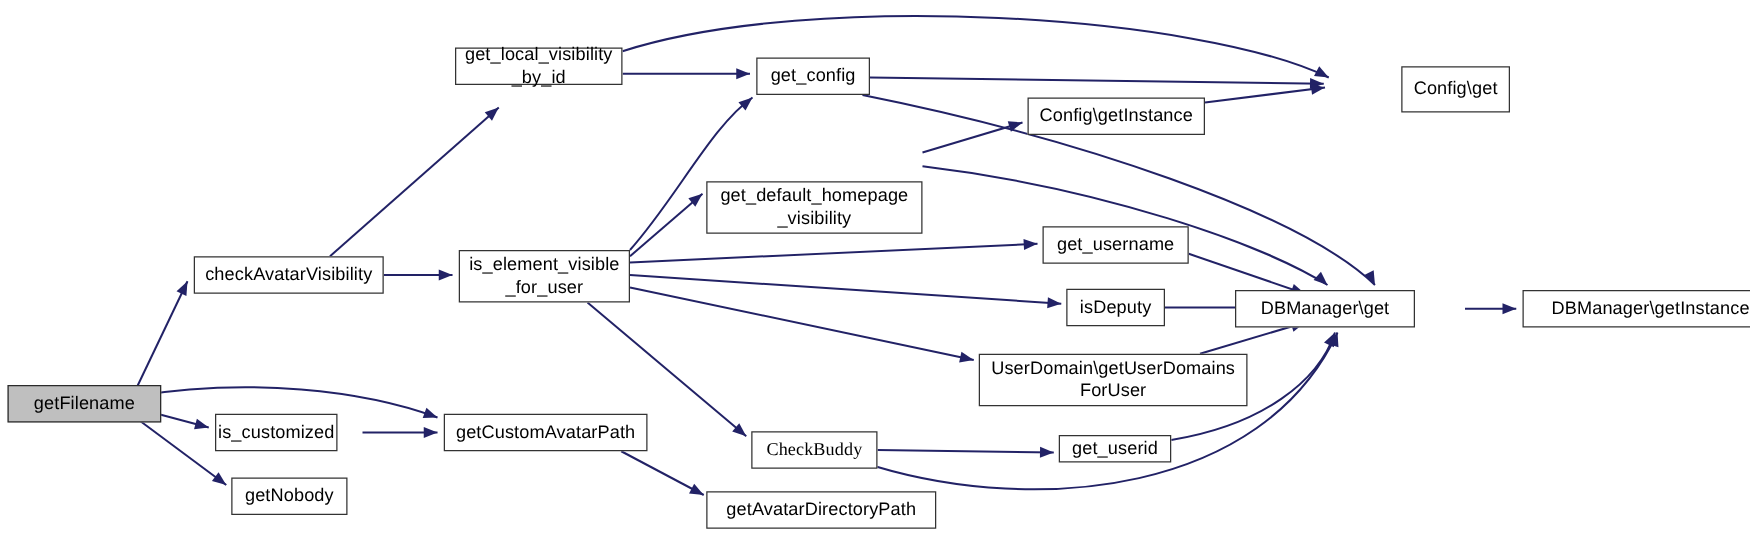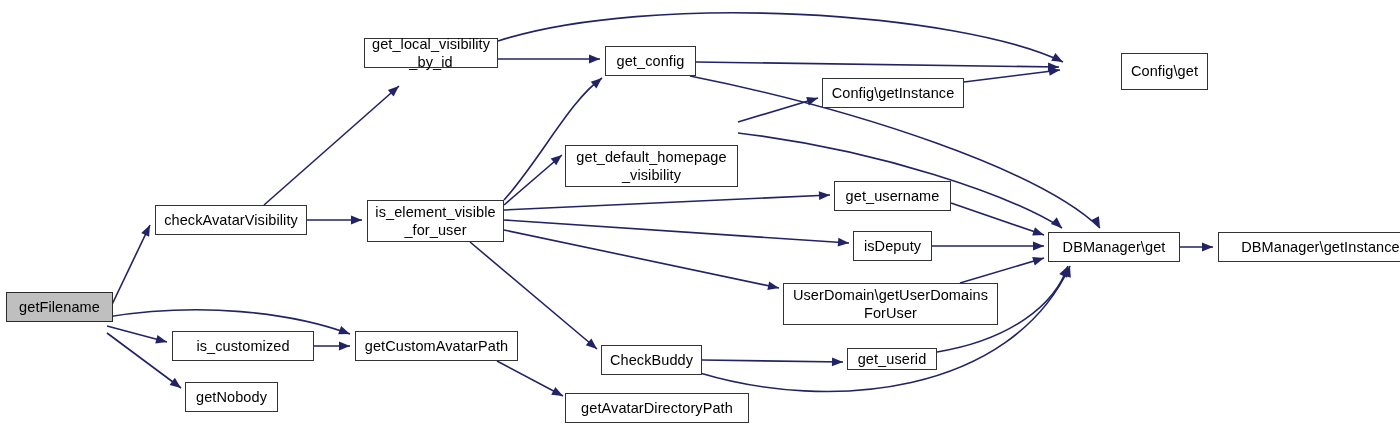--- a/index.html
+++ b/index.html
@@ -138,7 +138,7 @@
 ForUser</span></div>
       <div class="node" style="left: 601px; top: 345px; width: 101px; height: 30px;"><span>CheckBuddy</span></div>
       <div class="node" style="left: 847px; top: 348px; width: 90px; height: 22px;"><span>get_userid</span></div>
-      <div class="node" style="left: 1048px; top: 232px; width: 132px; height: 30px;"><span>DBManager\get</span></div>
+      <div class="node" style="left: 988px; top: 232px; width: 144px; height: 30px;"><span>DBManager\get</span></div>
       <div class="node" style="left: 1218px; top: 232px; width: 205px; height: 30px;"><span>DBManager\getInstance</span></div>
     </div>
 </div>

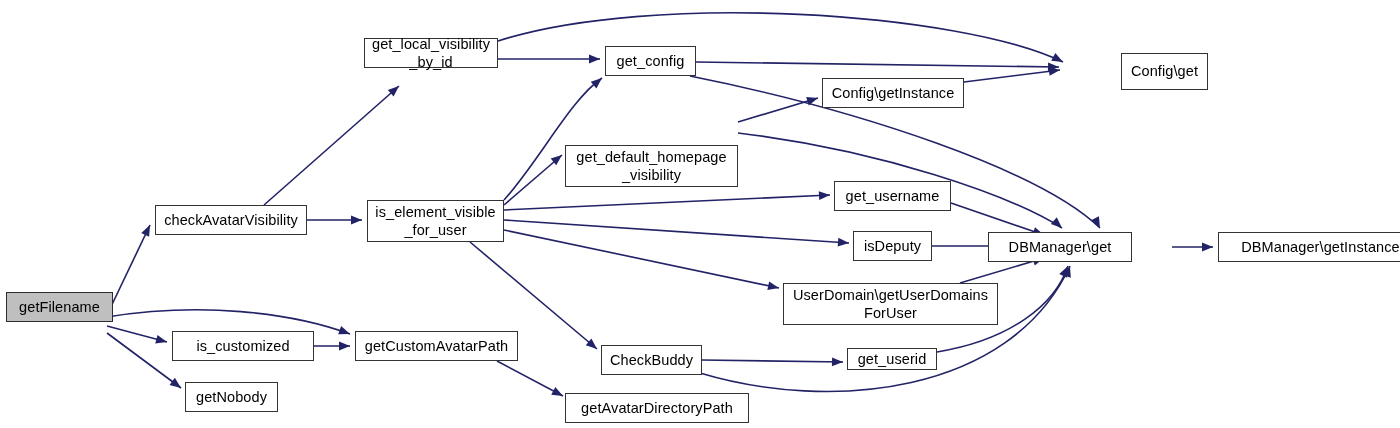--- a/index.html
+++ b/index.html
@@ -117,7 +117,7 @@
       <polygon points="0,0 -11,-4.4 -11,4.4" class="arrow-head" transform="translate(1213,247) rotate(0)"></polygon>
     </svg>
   <div id="node-layer">
-      <div class="node highlight" style="left: 6px; top: 292px; width: 107px; height: 30px;"><span>getFilename</span></div>
+      <div class="node highlight" style="left: 6px; top: 308px; width: 123px; height: 30px;"><span>getFilename</span></div>
       <div class="node" style="left: 155px; top: 205px; width: 152px; height: 30px; justify-content: center;"><span>checkAvatarVisibility</span></div>
       <div class="node" style="left: 172px; top: 331px; width: 142px; height: 30px;"><span>is_customized</span></div>
       <div class="node" style="left: 185px; top: 382px; width: 93px; height: 30px;"><span>getNobody</span></div>

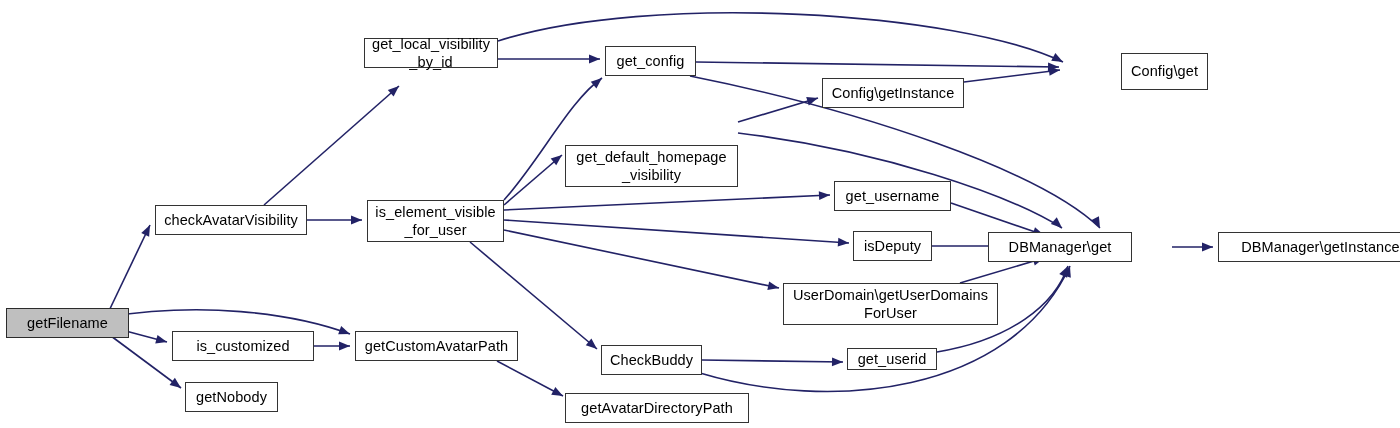--- a/index.html
+++ b/index.html
@@ -119,7 +119,7 @@
   <div id="node-layer">
       <div class="node highlight" style="left: 6px; top: 308px; width: 123px; height: 30px;"><span>getFilename</span></div>
       <div class="node" style="left: 155px; top: 205px; width: 152px; height: 30px; justify-content: center;"><span>checkAvatarVisibility</span></div>
-      <div class="node" style="left: 172px; top: 331px; width: 142px; height: 30px;"><span>is_customized</span></div>
+      <div class="node" style="left: 172px; top: 331px; width: 98px; height: 30px;"><span>is_customized</span></div>
       <div class="node" style="left: 185px; top: 382px; width: 93px; height: 30px;"><span>getNobody</span></div>
       <div class="node" style="left: 355px; top: 331px; width: 163px; height: 30px;"><span>getCustomAvatarPath</span></div>
       <div class="node" style="left: 565px; top: 393px; width: 184px; height: 30px;"><span>getAvatarDirectoryPath</span></div>

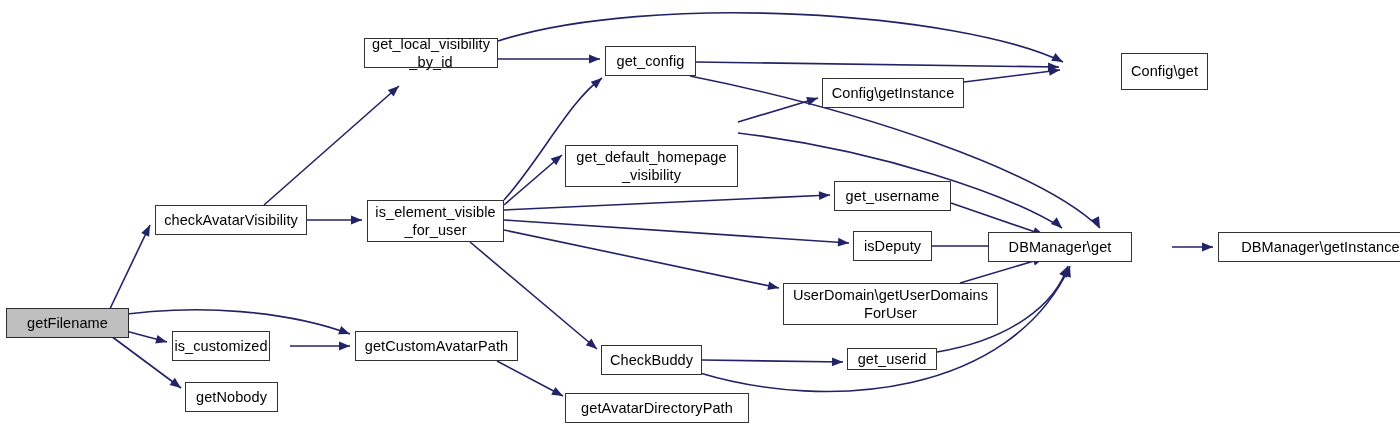--- a/index.html
+++ b/index.html
@@ -136,7 +136,7 @@
       <div class="node" style="left: 853px; top: 231px; width: 79px; height: 30px;"><span>isDeputy</span></div>
       <div class="node" style="left: 783px; top: 283px; width: 215px; height: 42px;"><span>UserDomain\getUserDomains
 ForUser</span></div>
-      <div class="node" style="left: 601px; top: 345px; width: 101px; height: 30px;"><span>CheckBuddy</span></div>
+      <div class="node" style="left: 601px; top: 345px; width: 101px; height: 30px; font-family: Liberation Serif, serif;"><span>CheckBuddy</span></div>
       <div class="node" style="left: 847px; top: 348px; width: 90px; height: 22px;"><span>get_userid</span></div>
       <div class="node" style="left: 988px; top: 232px; width: 144px; height: 30px;"><span>DBManager\get</span></div>
       <div class="node" style="left: 1218px; top: 232px; width: 205px; height: 30px;"><span>DBManager\getInstance</span></div>

